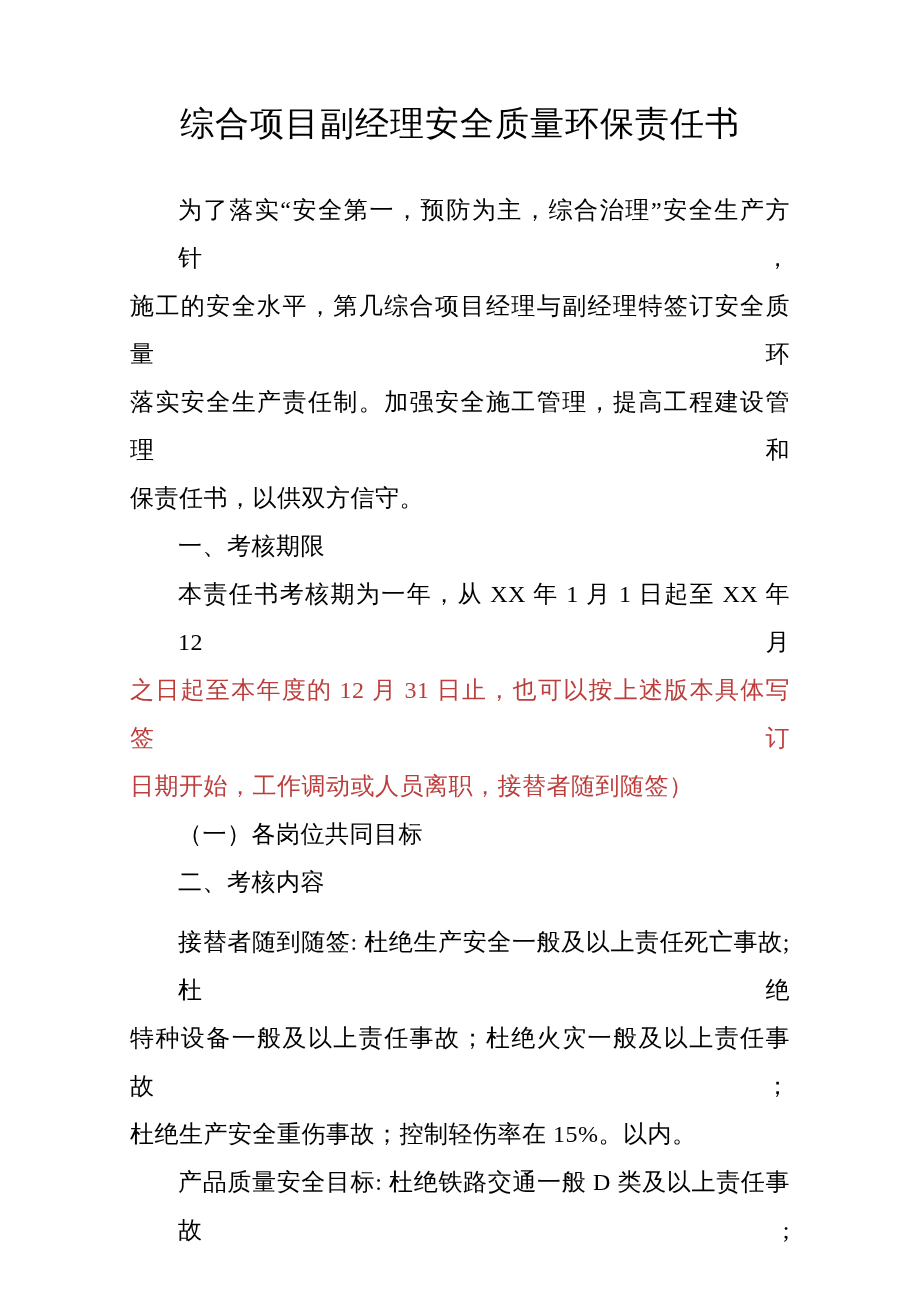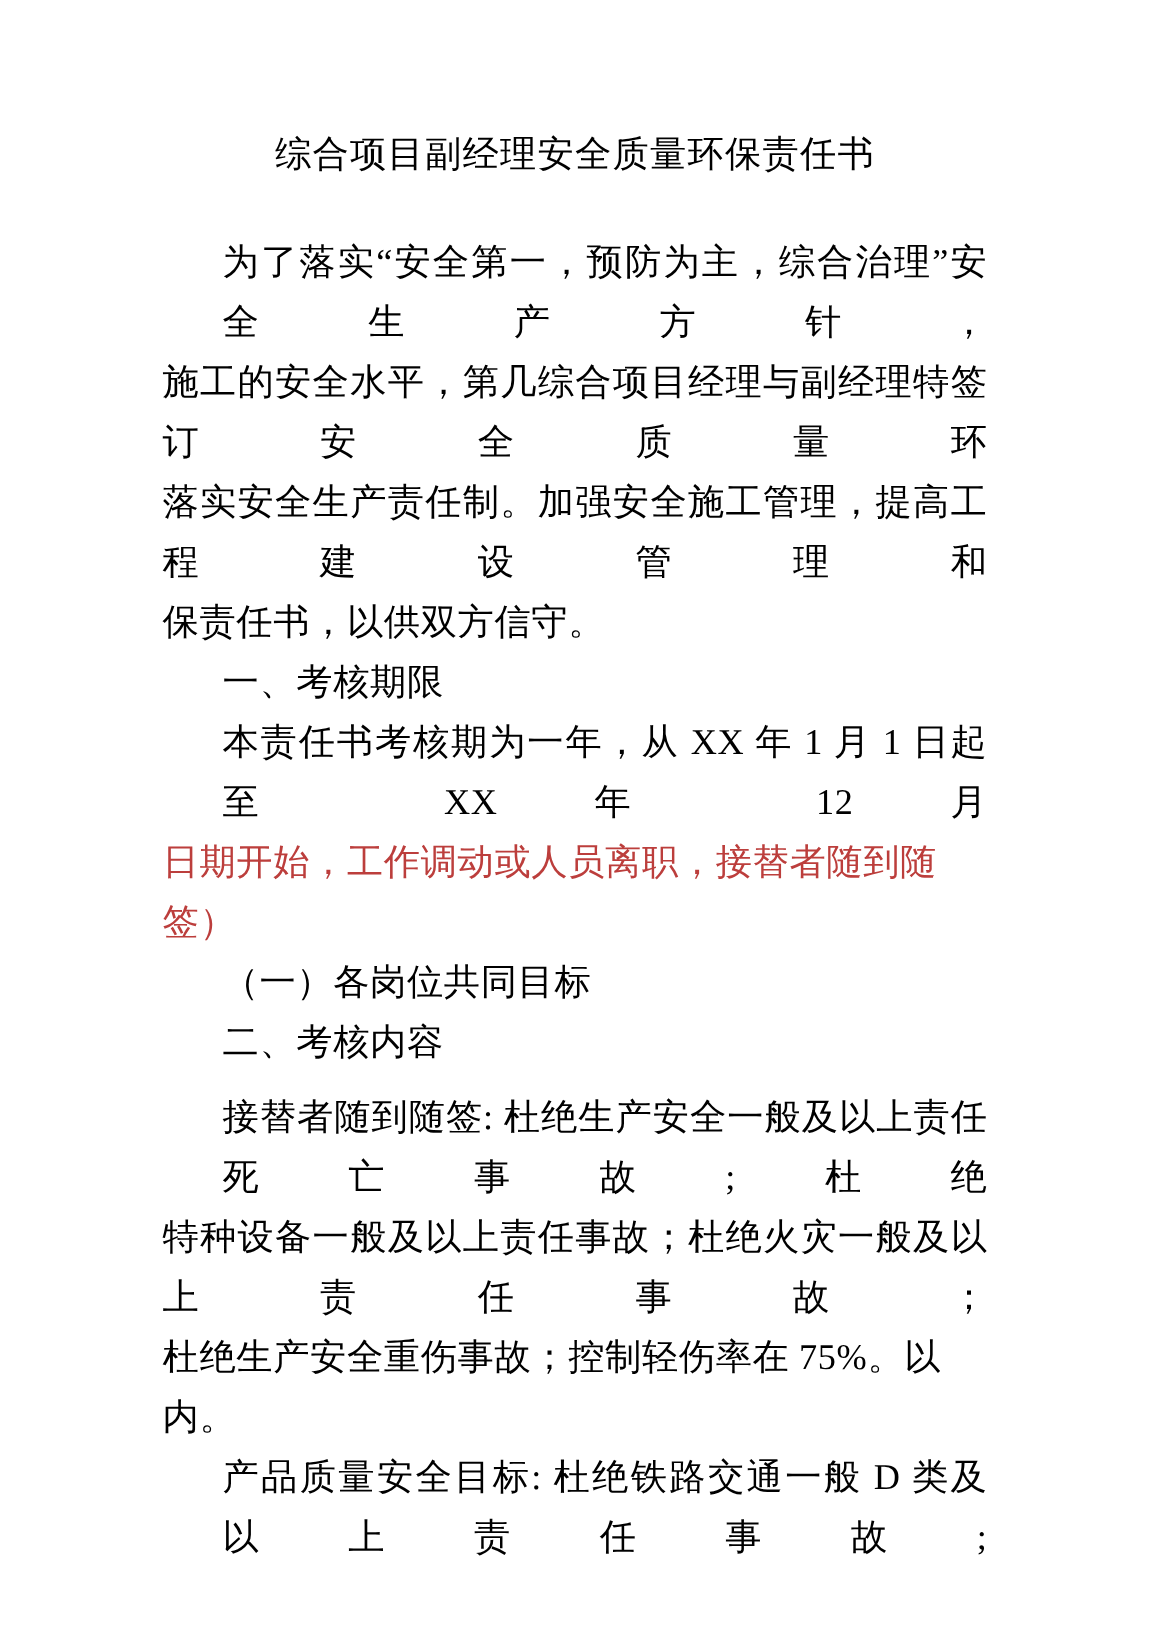--- a/index.html
+++ b/index.html
@@ -24,7 +24,7 @@
   }
   .doc-title {
     margin: 0 0 38px 0;
-    font-size: 29px;
+    font-size: 34px;
     font-weight: normal;
     line-height: 48px;
     letter-spacing: 1px;

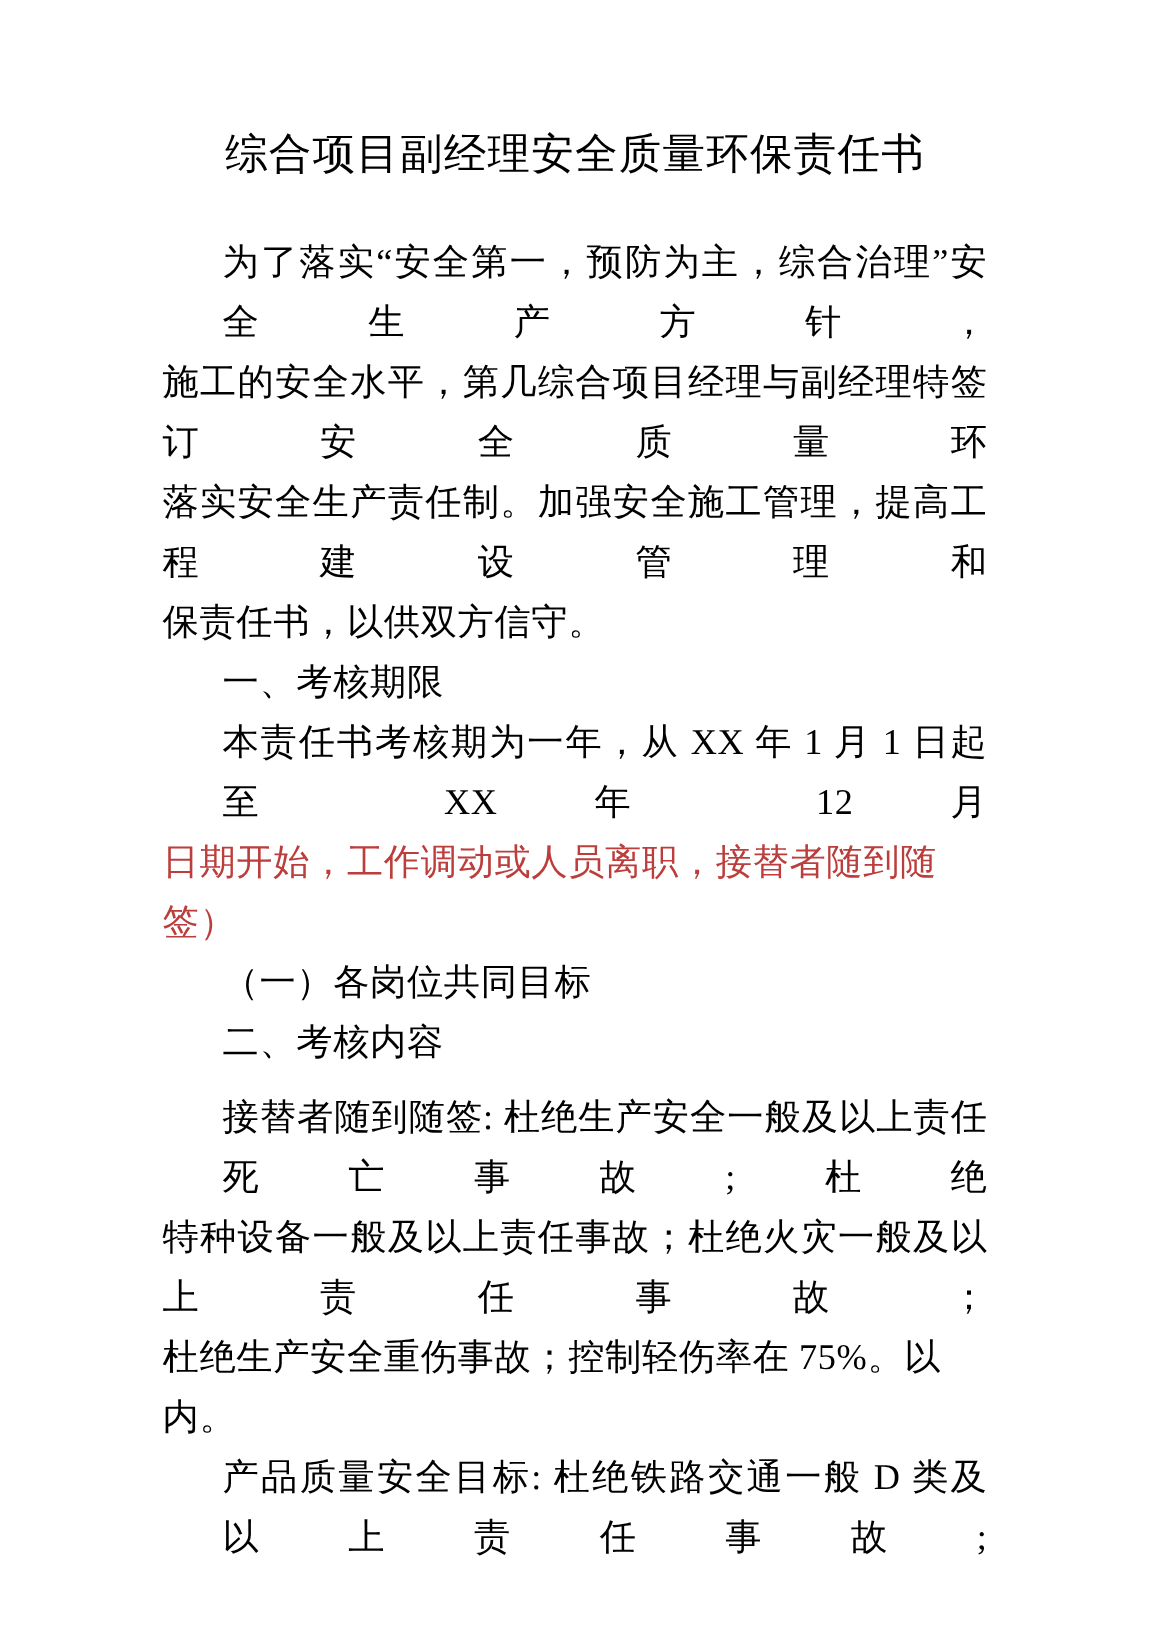--- a/index.html
+++ b/index.html
@@ -34,7 +34,7 @@
     margin: 0;
   }
   .line {
-    font-size: 29px;
+    font-size: 24px;
     line-height: 48px;
     min-height: 48px;
     letter-spacing: 0.5px;

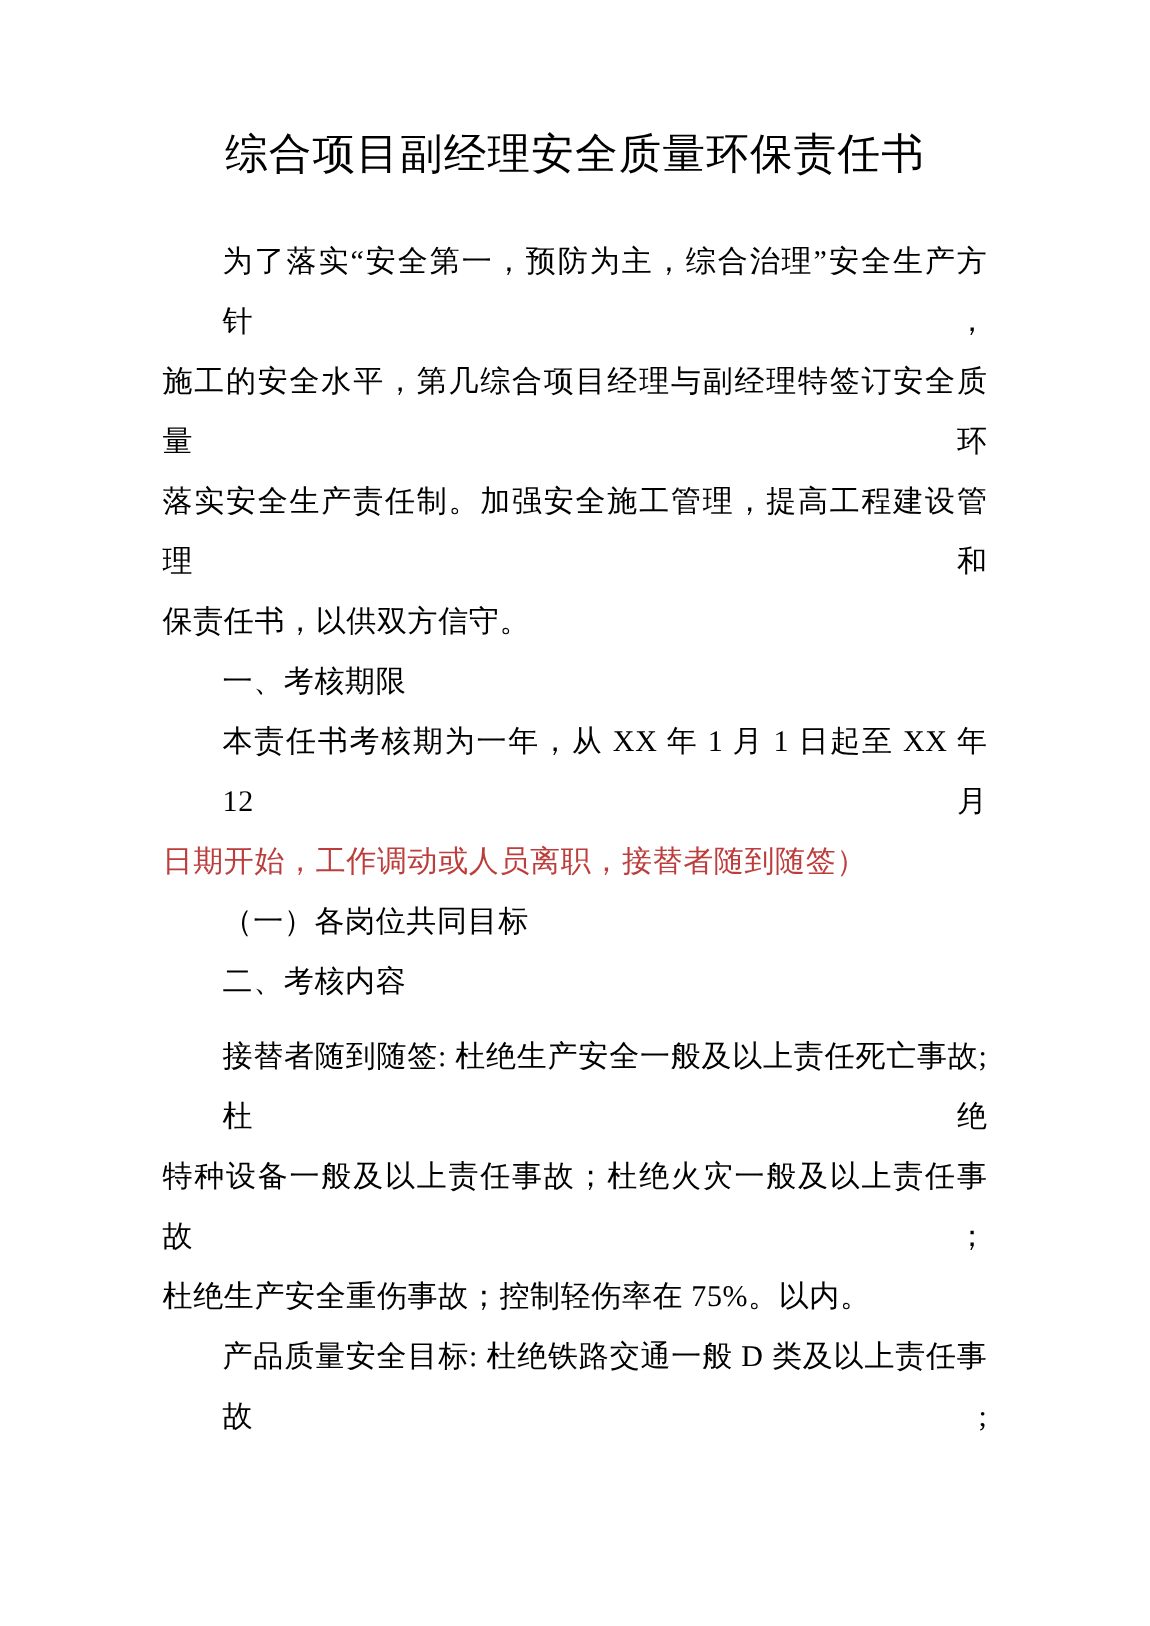--- a/index.html
+++ b/index.html
@@ -73,6 +73,7 @@
         </div>
         <div class="block paragraph">
           <div class="line indent justify"><span class="seg">本责任书考核期为一年，从 XX 年 1 月 1 日起至 XX 年 12 月</span></div>
+          <div class="line justify"><span class="seg red">之日起至本年度的 12 月 31 日止，也可以按上述版本具体写签订</span></div>
           <div class="line"><span class="seg red">日期开始，工作调动或人员离职，接替者随到随签）</span></div>
         </div>
         <div class="block heading">

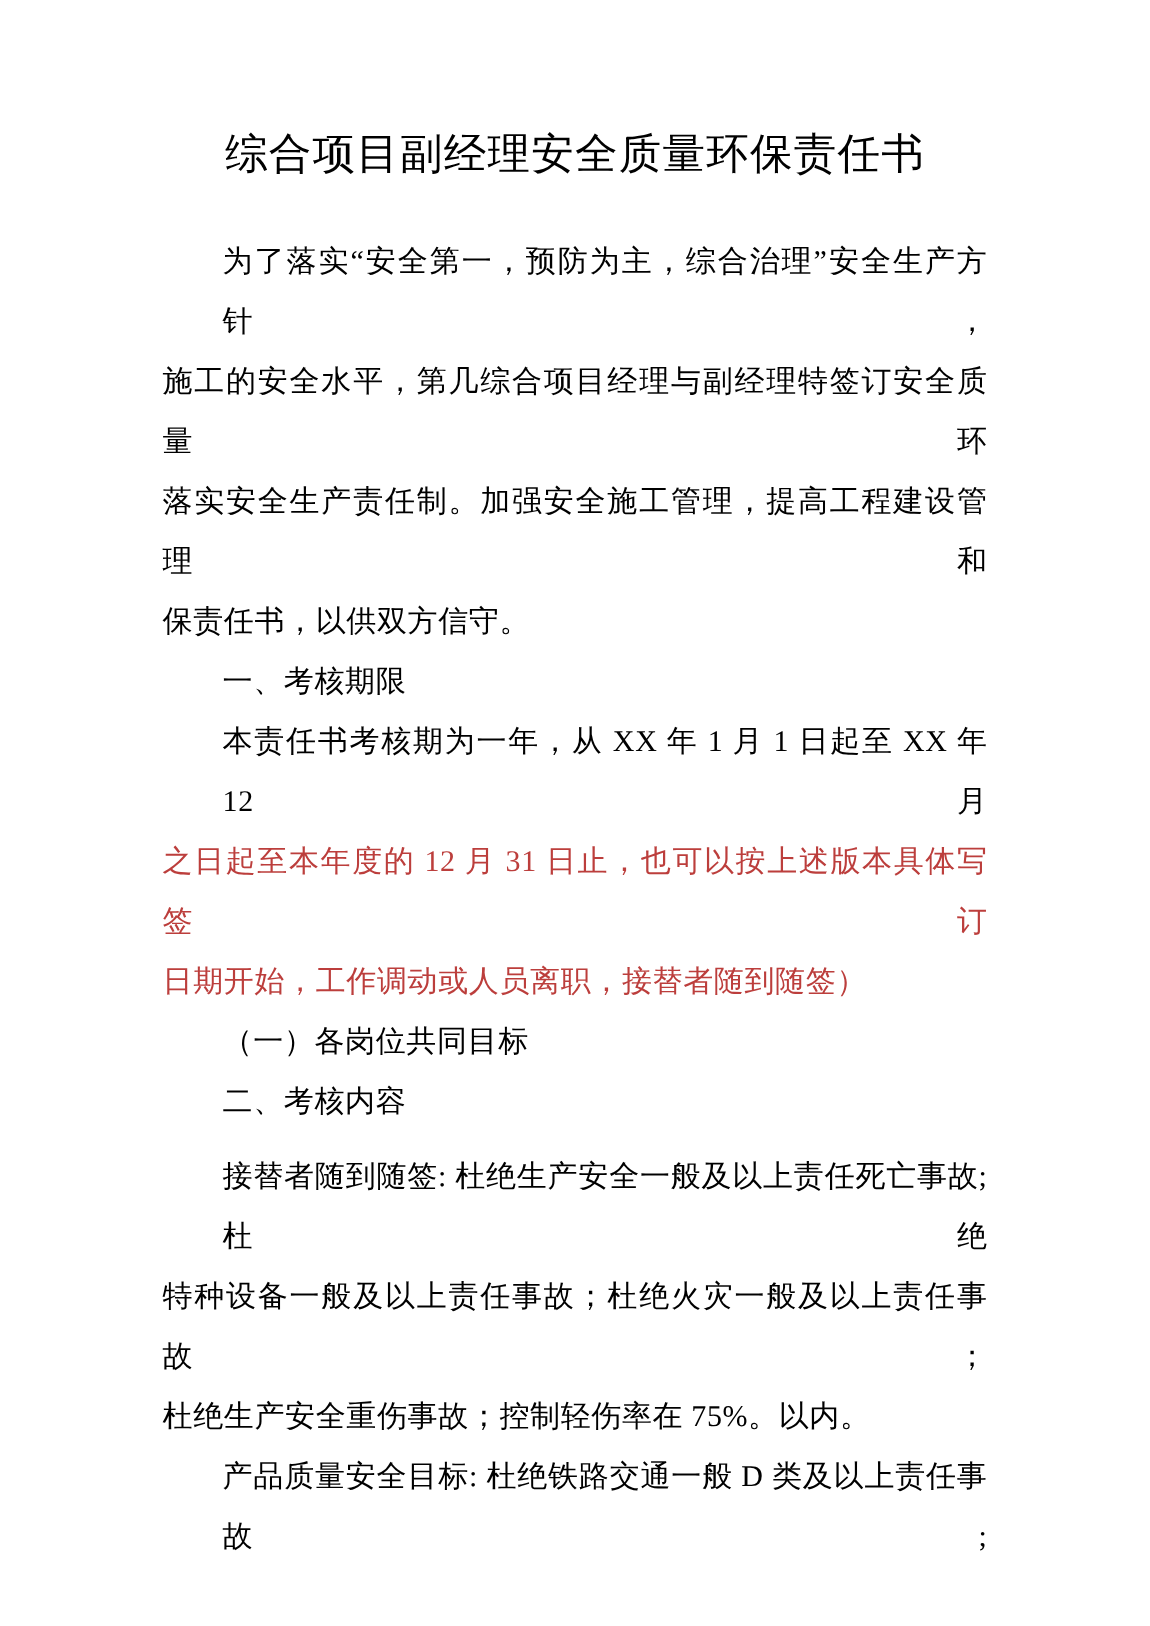--- a/index.html
+++ b/index.html
@@ -85,7 +85,7 @@
         <div class="block paragraph" style="margin-top: 12px;">
           <div class="line indent justify"><span class="seg bold">接替者随到随签:</span><span class="seg"> 杜绝生产安全一般及以上责任死亡事故;杜绝</span></div>
           <div class="line justify"><span class="seg">特种设备一般及以上责任事故；杜绝火灾一般及以上责任事故；</span></div>
-          <div class="line"><span class="seg">杜绝生产安全重伤事故；控制轻伤率在 75%。以内。</span></div>
+          <div class="line"><span class="seg">杜绝生产安全重伤事故；控制轻伤率在 15%。以内。</span></div>
         </div>
         <div class="block paragraph">
           <div class="line indent justify"><span class="seg bold">产品质量安全目标:</span><span class="seg"> 杜绝铁路交通一般 D 类及以上责任事故;</span></div>

